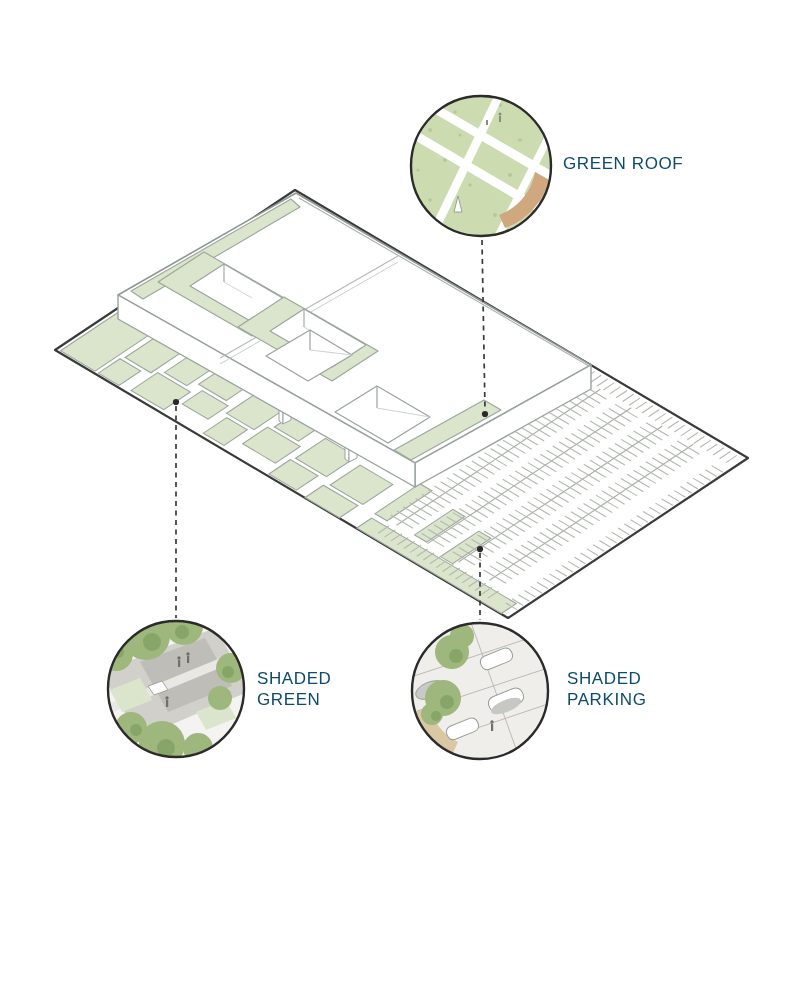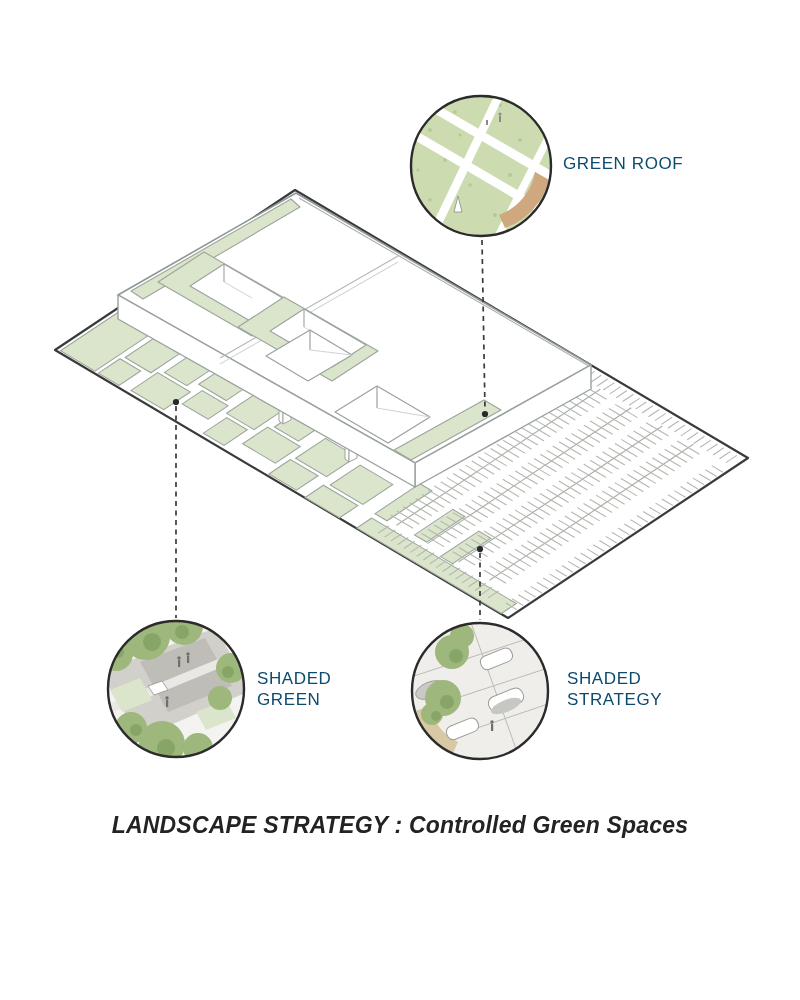--- a/index.html
+++ b/index.html
@@ -459,7 +459,7 @@
   </div>
   <div class="lbl center" style="left:567px;top:668px;">
     <div>SHADED</div>
-    <div>STRATEGY</div>
+    <div>PARKING</div>
   </div>
   <div class="title">LANDSCAPE STRATEGY : Controlled Green Spaces</div>
 </div>

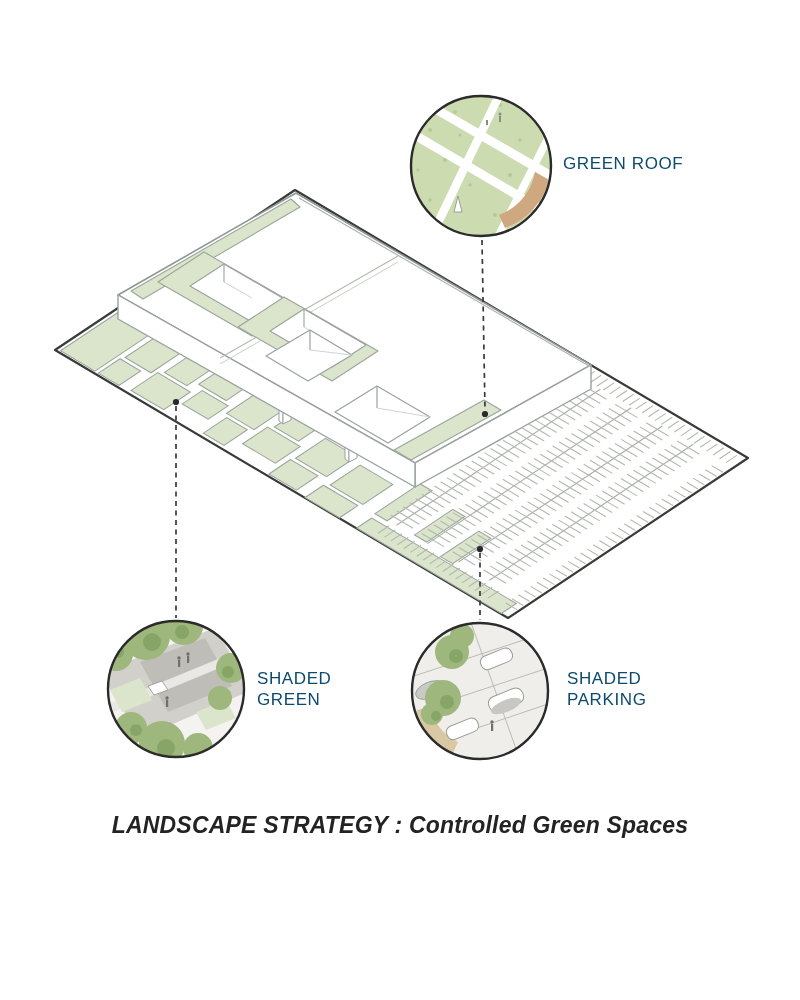--- a/index.html
+++ b/index.html
@@ -461,7 +461,6 @@
     <div>SHADED</div>
     <div>PARKING</div>
   </div>
-  <div class="title">LANDSCAPE STRATEGY : Controlled Green Spaces</div>
 </div>
 
 </body></html>

